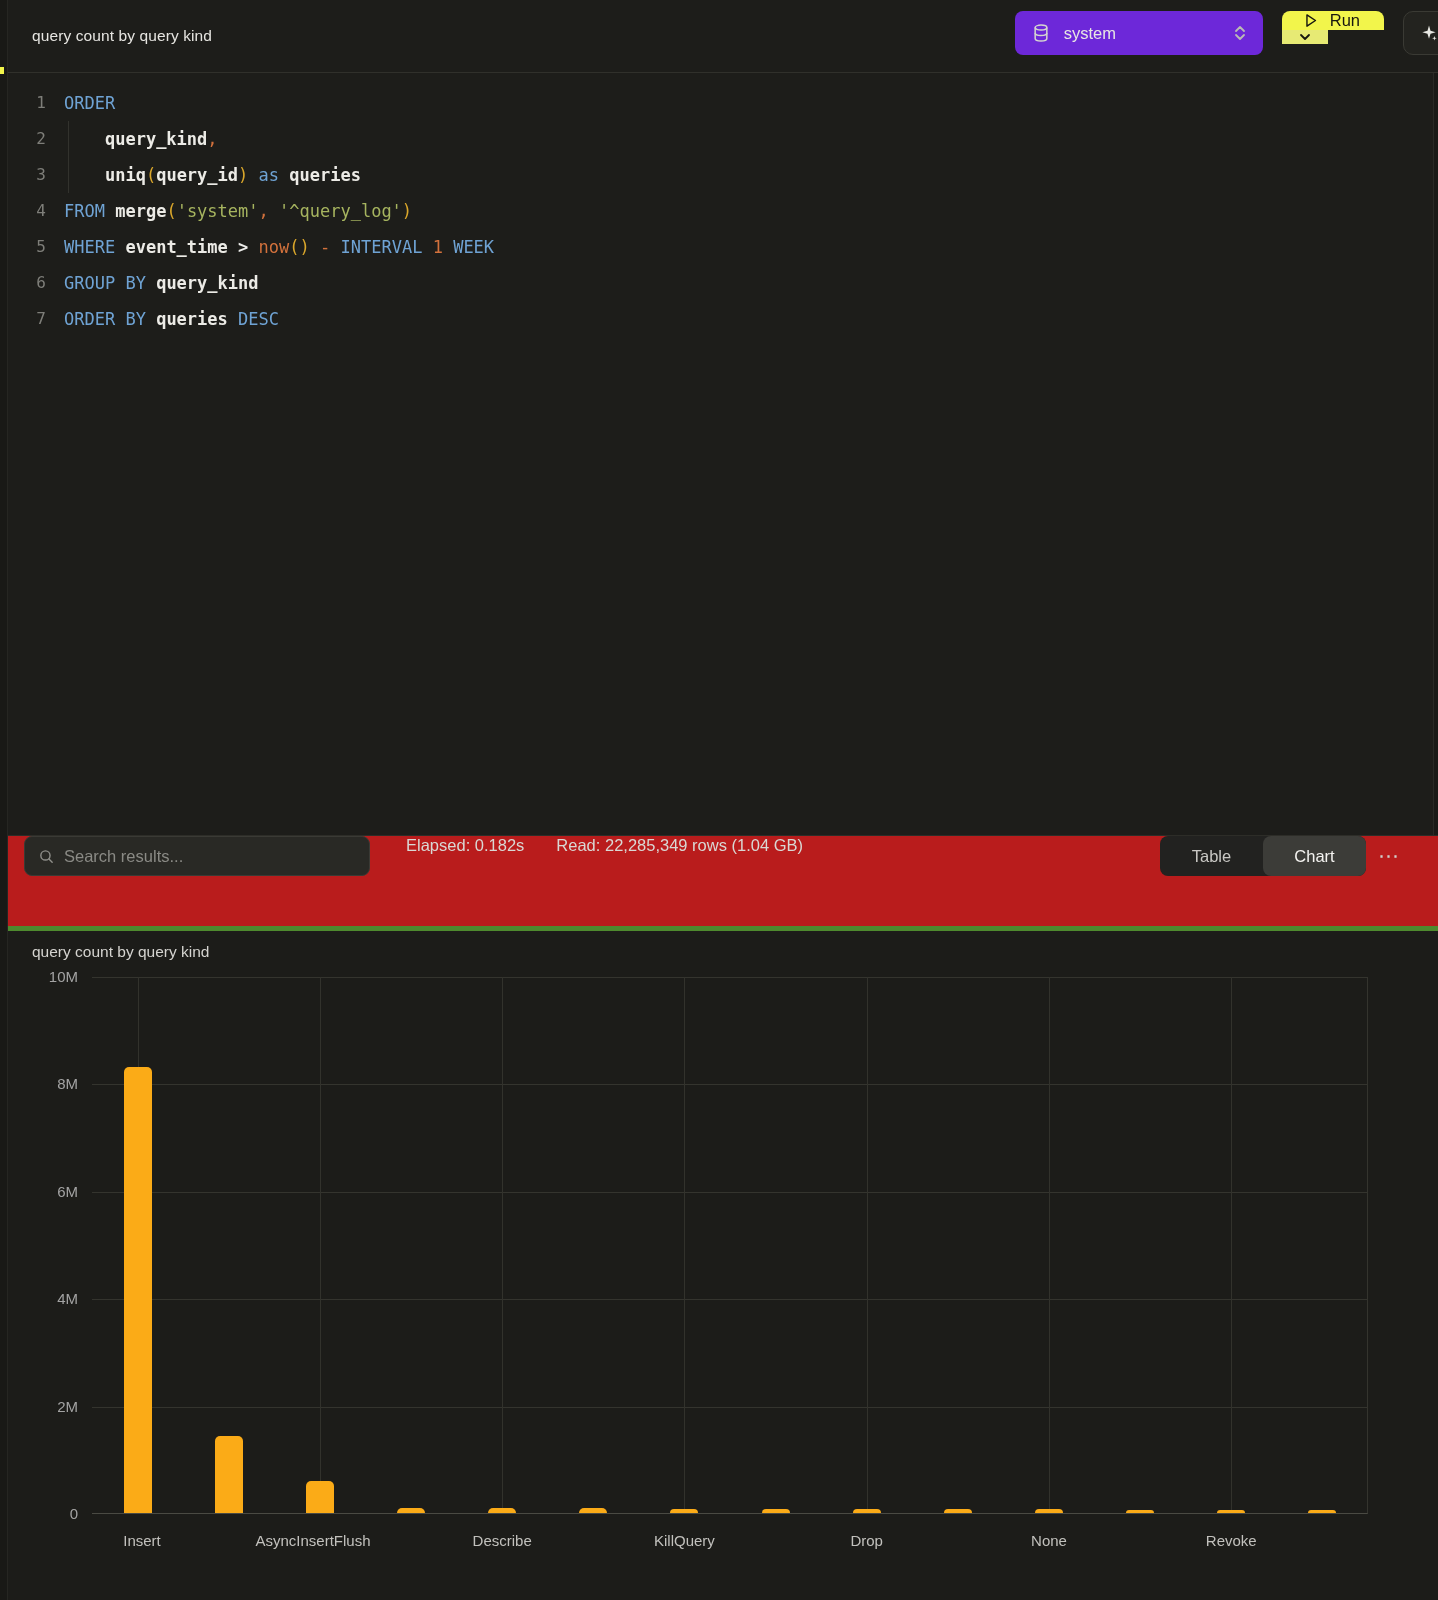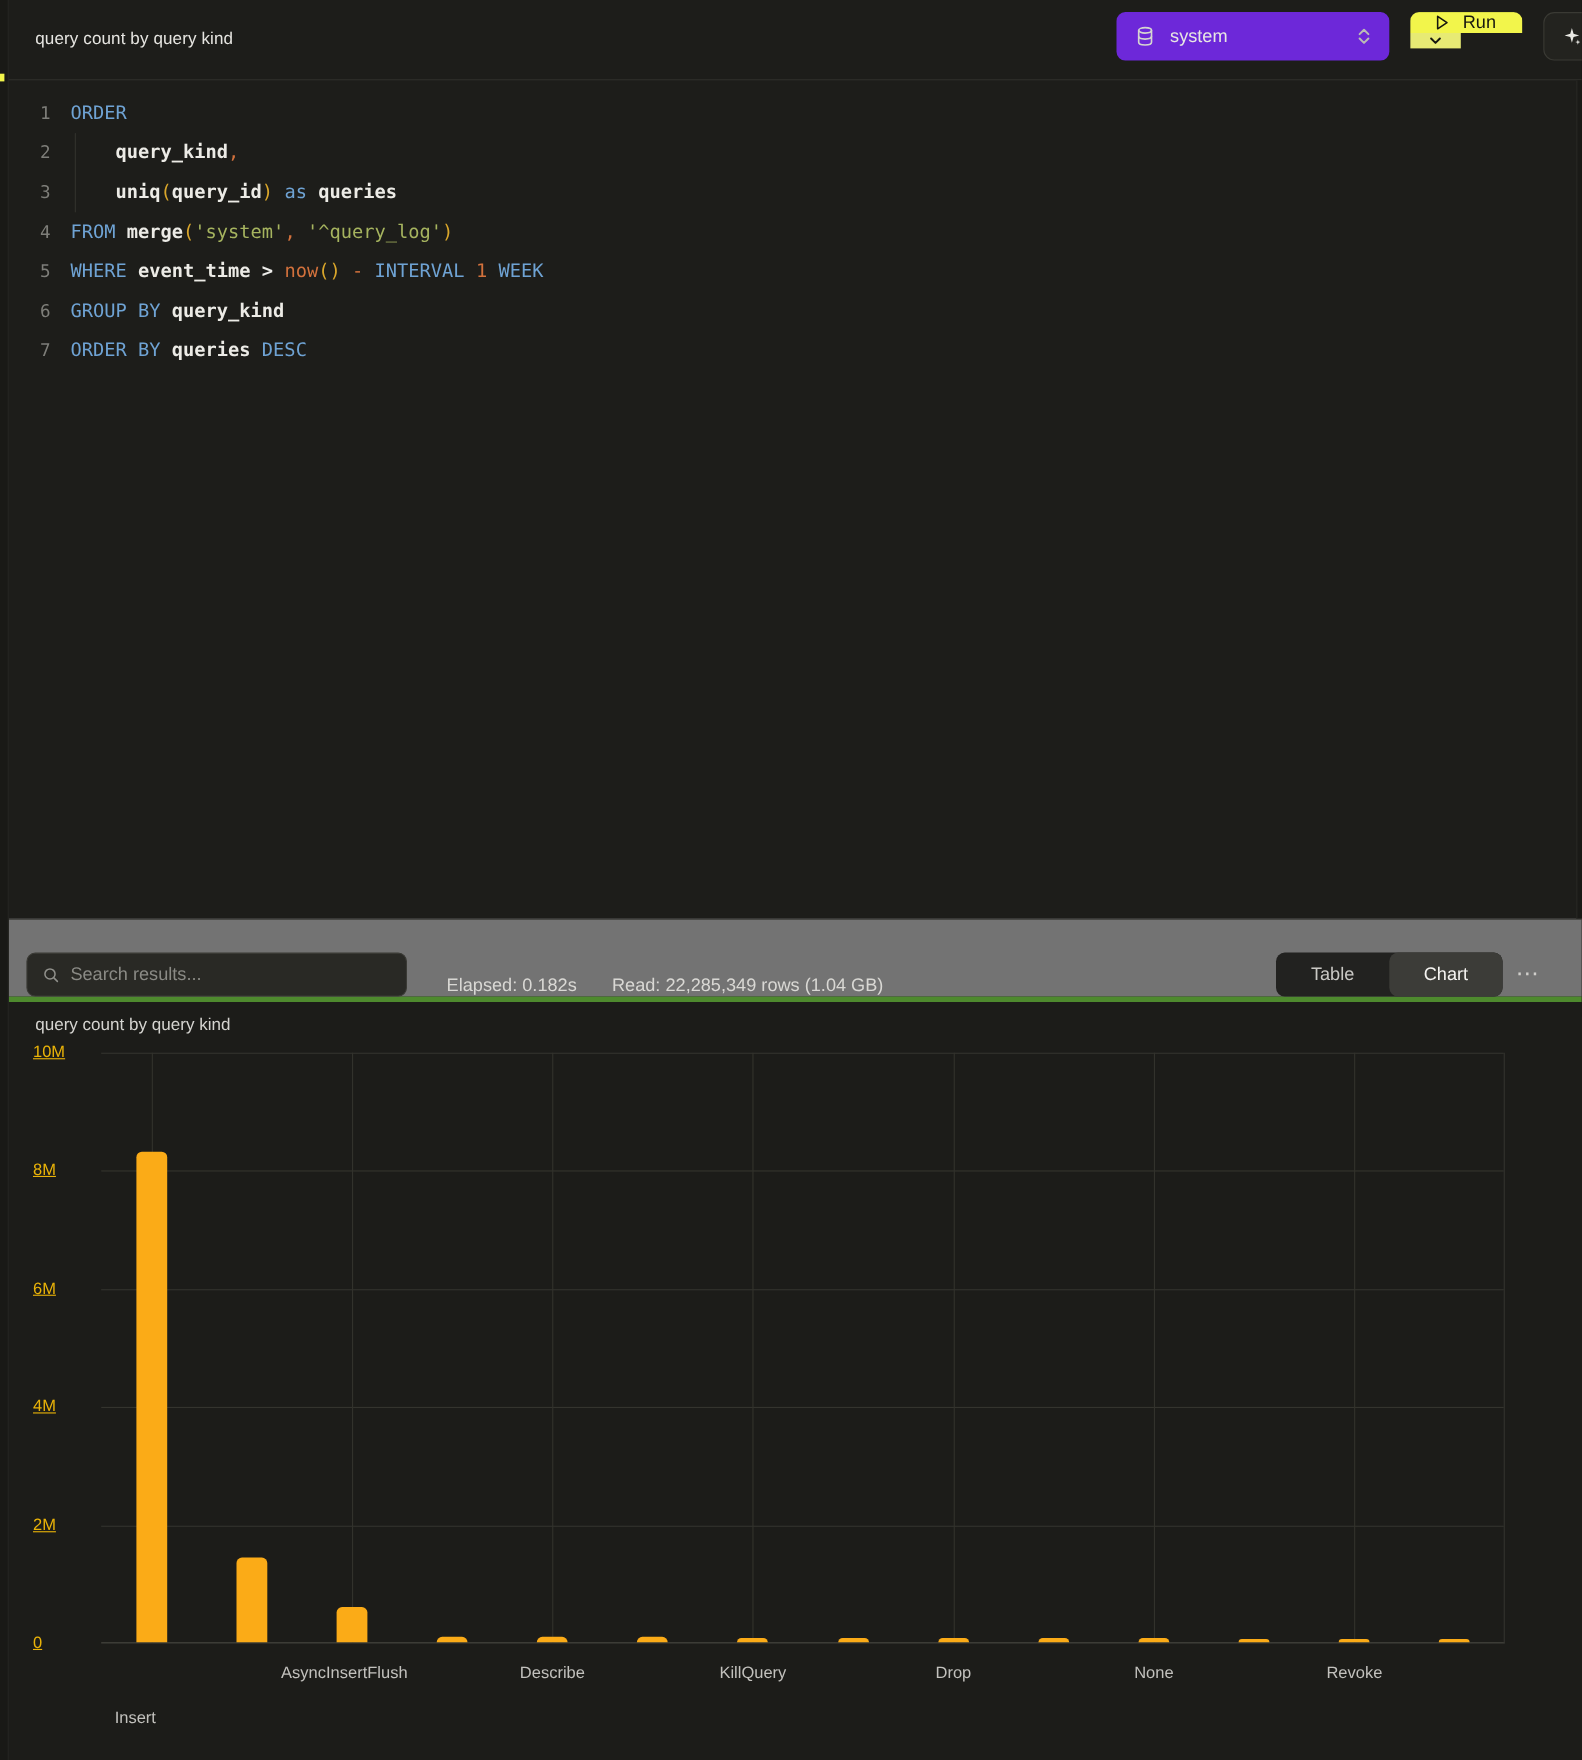--- a/index.html
+++ b/index.html
@@ -52,8 +52,8 @@
     background:#1A1A17; border-left:1px solid #2A2A26; }
 
   
-  #toolbar { height:71px; background:#737373; border-top:1px solid #2D2D28;
-    display:flex; align-items:flex-end; padding:0 26px 0 24px; }
+  #toolbar { height:91px; background:#b91c1c; border-top:1px solid #2D2D28;
+    display:flex; align-items:flex-start; padding:0 26px 0 24px; }
   .search-box { width:346px; height:40px; background:#292925; border:1px solid #3A3A35;
     border-radius:8px; display:flex; align-items:center; padding:0 13px; gap:9px; }
   .search-box input { flex:1; background:transparent; border:none; outline:none;

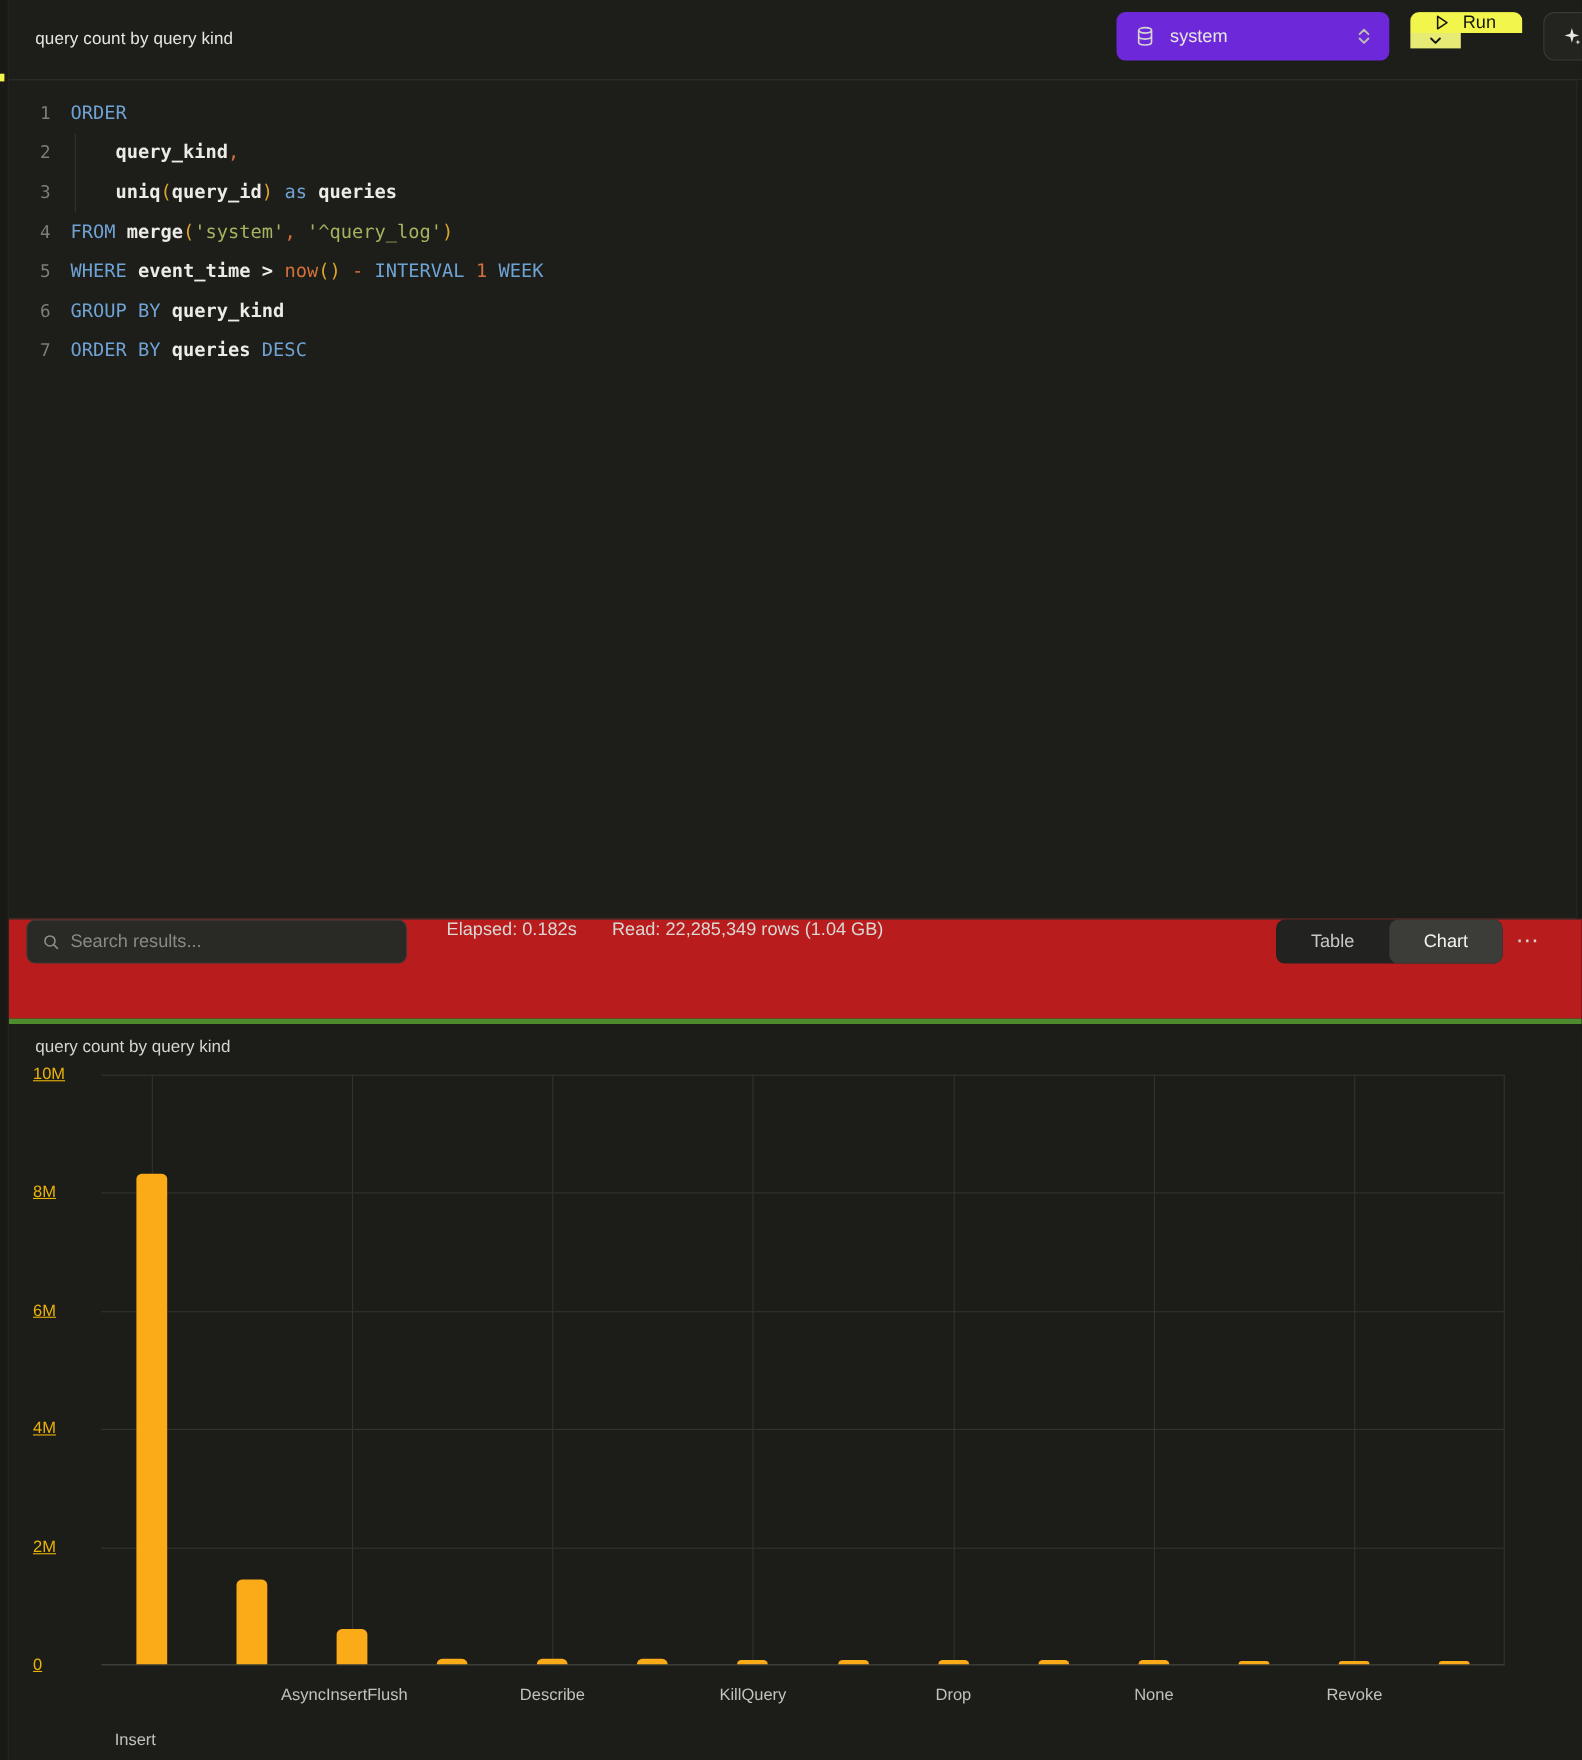--- a/index.html
+++ b/index.html
@@ -82,8 +82,8 @@
   .vgrid { position:absolute; top:0; width:1px; height:100%; background:#32322C; }
   .bar { position:absolute; bottom:0; width:28px; background:#FBAB17;
     border-radius:5px 5px 0 0; z-index:2; }
-  .ytick { position:absolute; width:48px; text-align:left; font-size:15px;
-    color:#eab308; line-height:18px;text-decoration:underline; }
+  .ytick { position:absolute; width:48px; text-align:right; font-size:15px;
+    color:#a3a3a3; line-height:18px; }
   .xtick { position:absolute; width:170px; text-align:center; font-size:15px;
     color:#C2C1BD; top:601px; }
 </style>

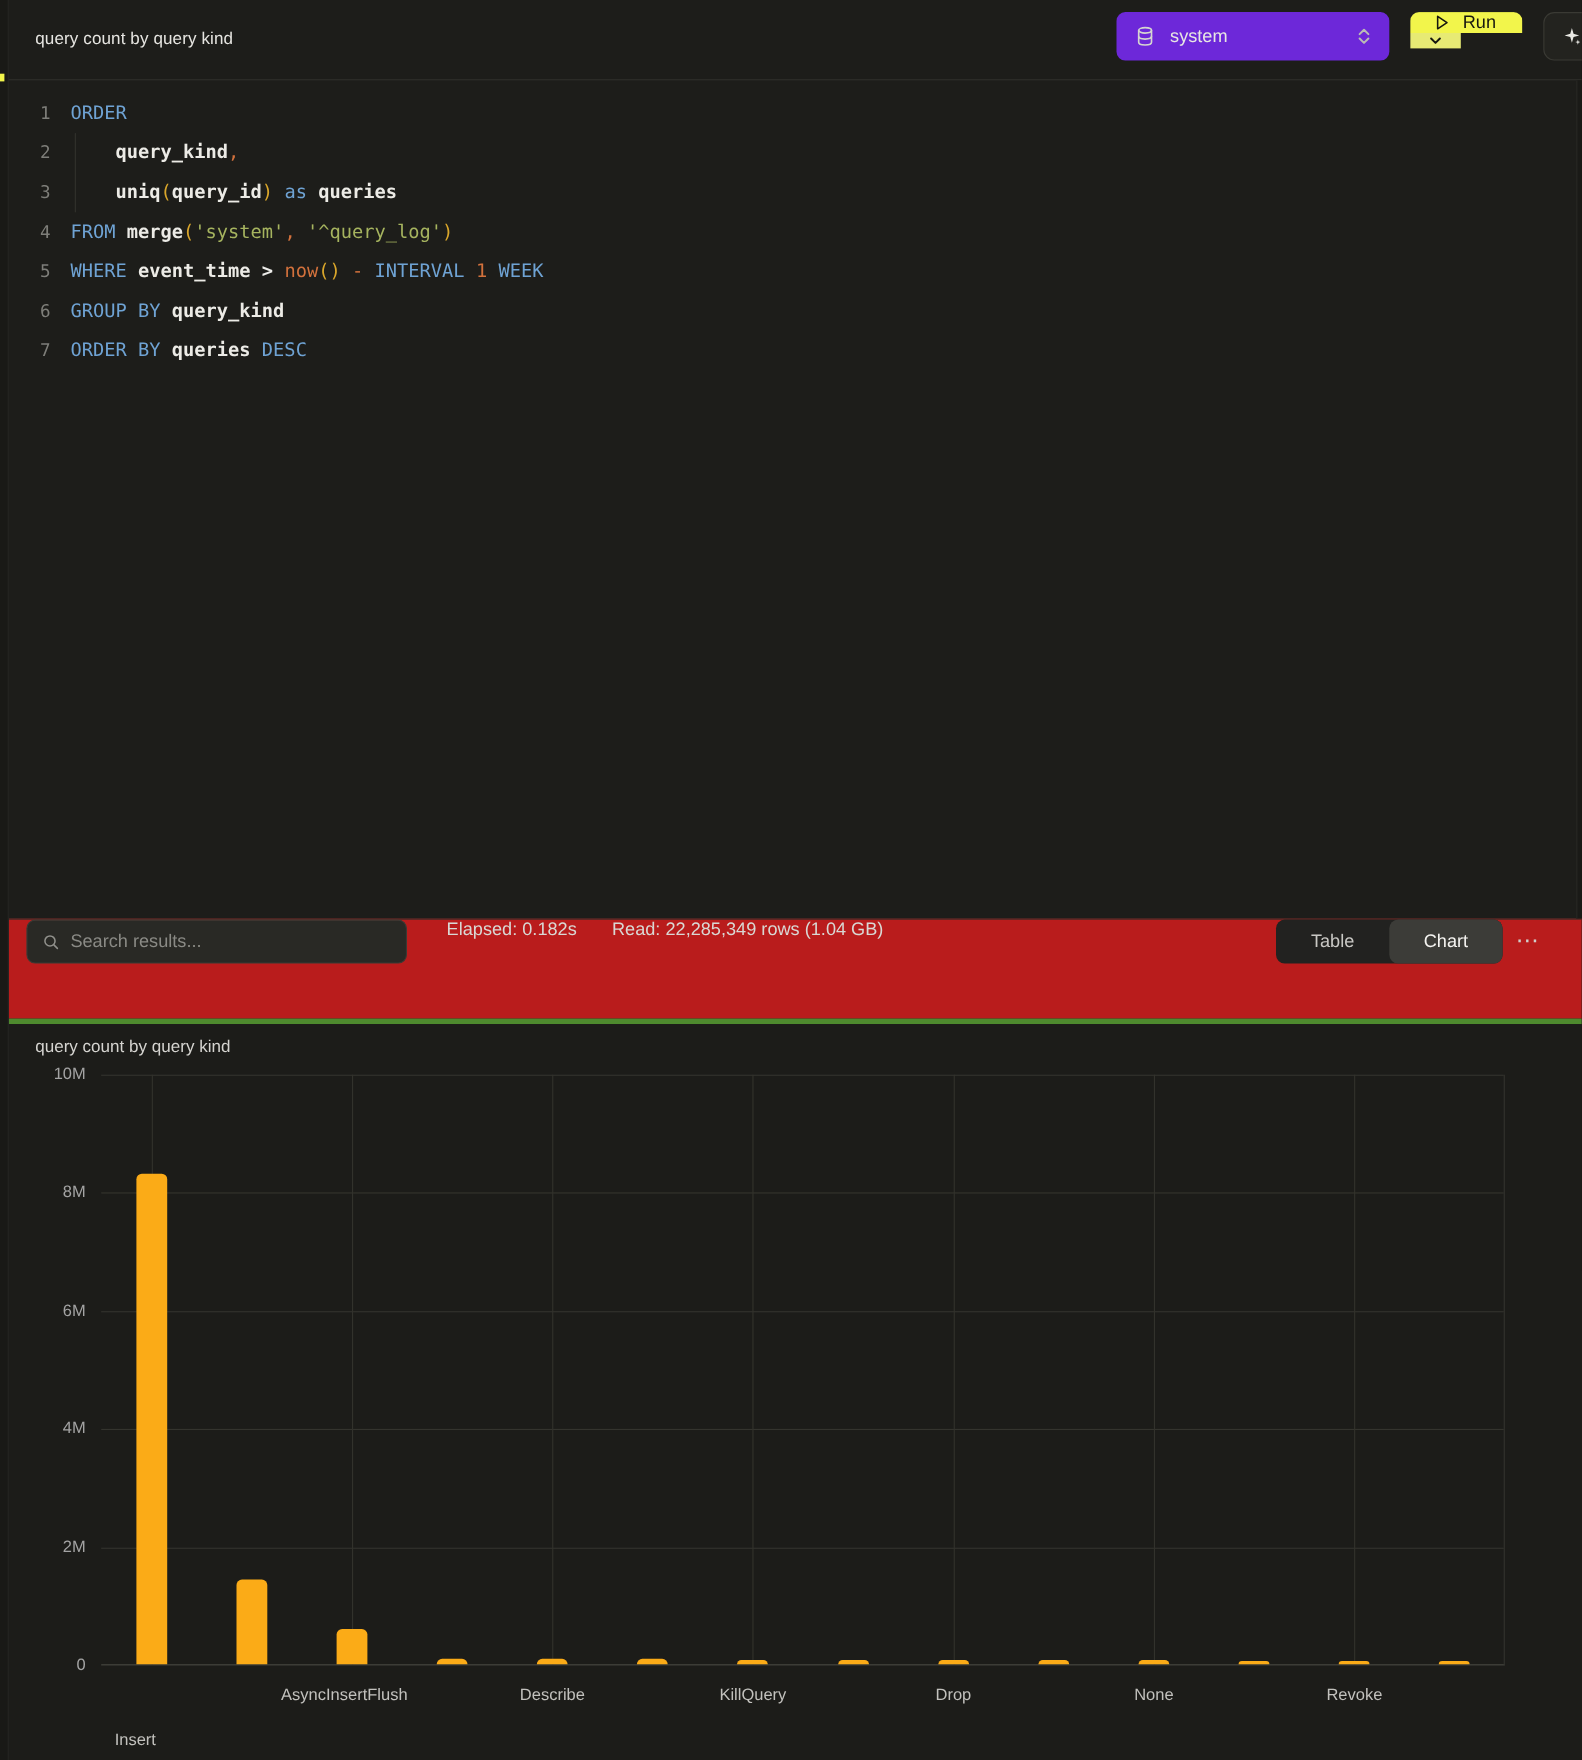--- a/index.html
+++ b/index.html
@@ -238,7 +238,7 @@
       <div class="ytick" style="left: 30px; top: 359.2px;">4M</div>
       <div class="ytick" style="left: 30px; top: 466.6px;">2M</div>
       <div class="ytick" style="left: 30px; top: 574px;">0</div>
-      <div class="xtick" style="left: 38px; margin-top: 41px;">Insert</div>
+      <div class="xtick" style="left: 57px;">Insert</div>
       <div class="xtick" style="left: 228px;">AsyncInsertFlush</div>
       <div class="xtick" style="left: 417.143px;">Describe</div>
       <div class="xtick" style="left: 599.429px;">KillQuery</div>

